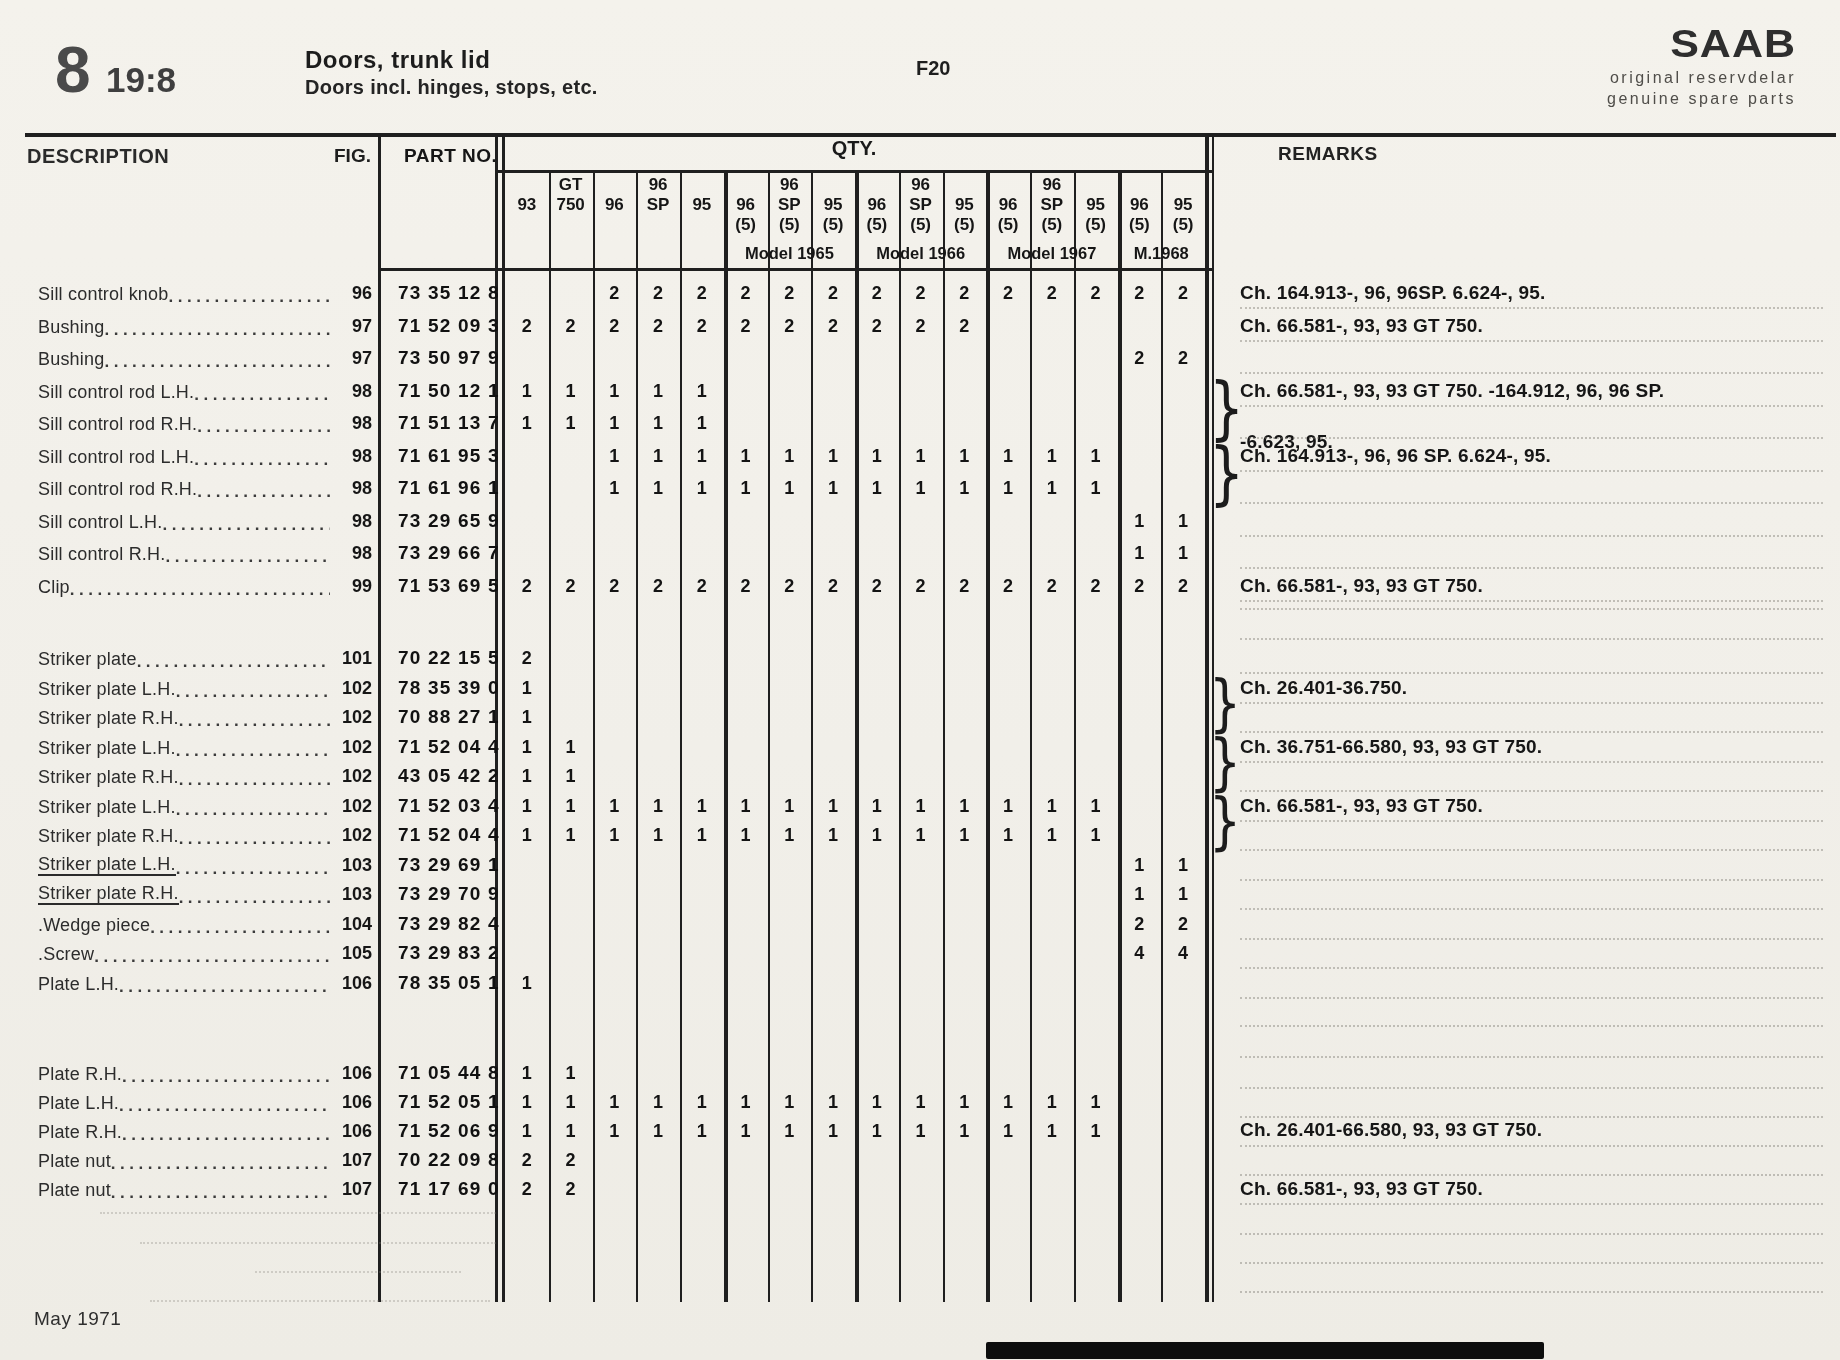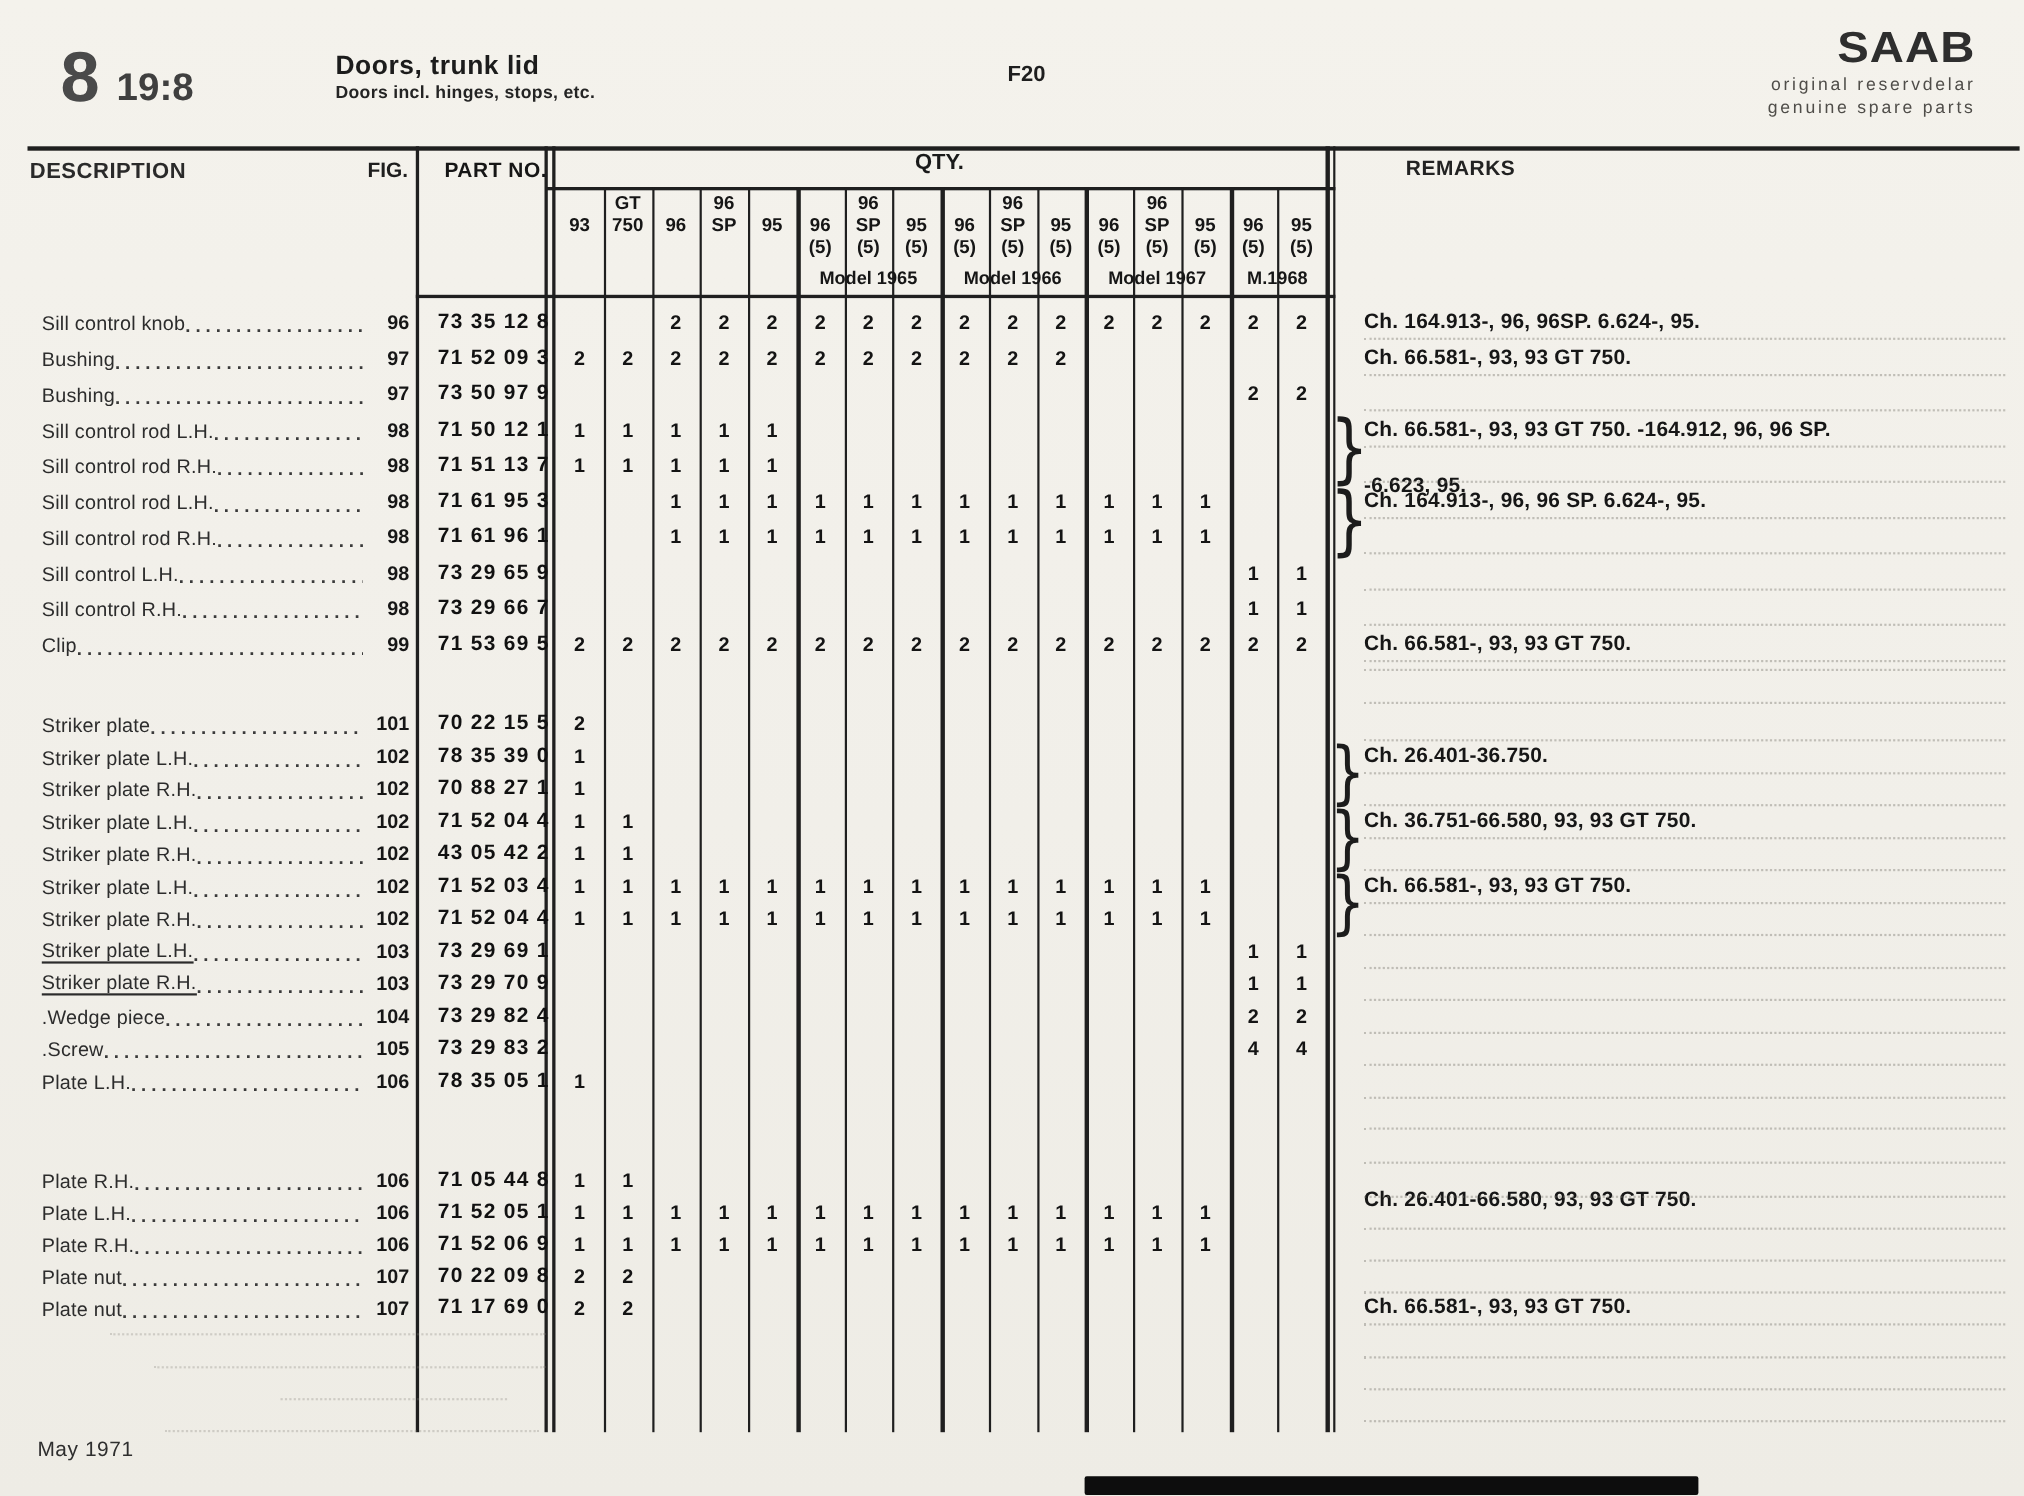--- a/index.html
+++ b/index.html
@@ -14,7 +14,7 @@
   .sec-num{left:55px;top:38px;font-size:64px;font-weight:700;color:#4a4a4a;line-height:1;}
   .sec-ref{left:106px;top:62px;font-size:35px;font-weight:700;color:#3f3f3f;line-height:1;}
   .title{left:305px;top:46px;font-size:24px;font-weight:700;color:#1c1c1c;letter-spacing:.5px;}
-  .subtitle{left:305px;top:76px;font-size:16px;font-weight:700;color:#242424;letter-spacing:.3px;}
+  .subtitle{left:305px;top:76px;font-size:20px;font-weight:700;color:#242424;letter-spacing:.3px;}
   .figref{left:916px;top:57px;font-size:20px;font-weight:700;color:#1e1e1e;}
   .brand{right:44px;top:22px;text-align:right;}
   .brand-logo{font-size:43px;font-weight:900;color:#2e2e2e;letter-spacing:1px;line-height:1;transform:scaleY(.92);}

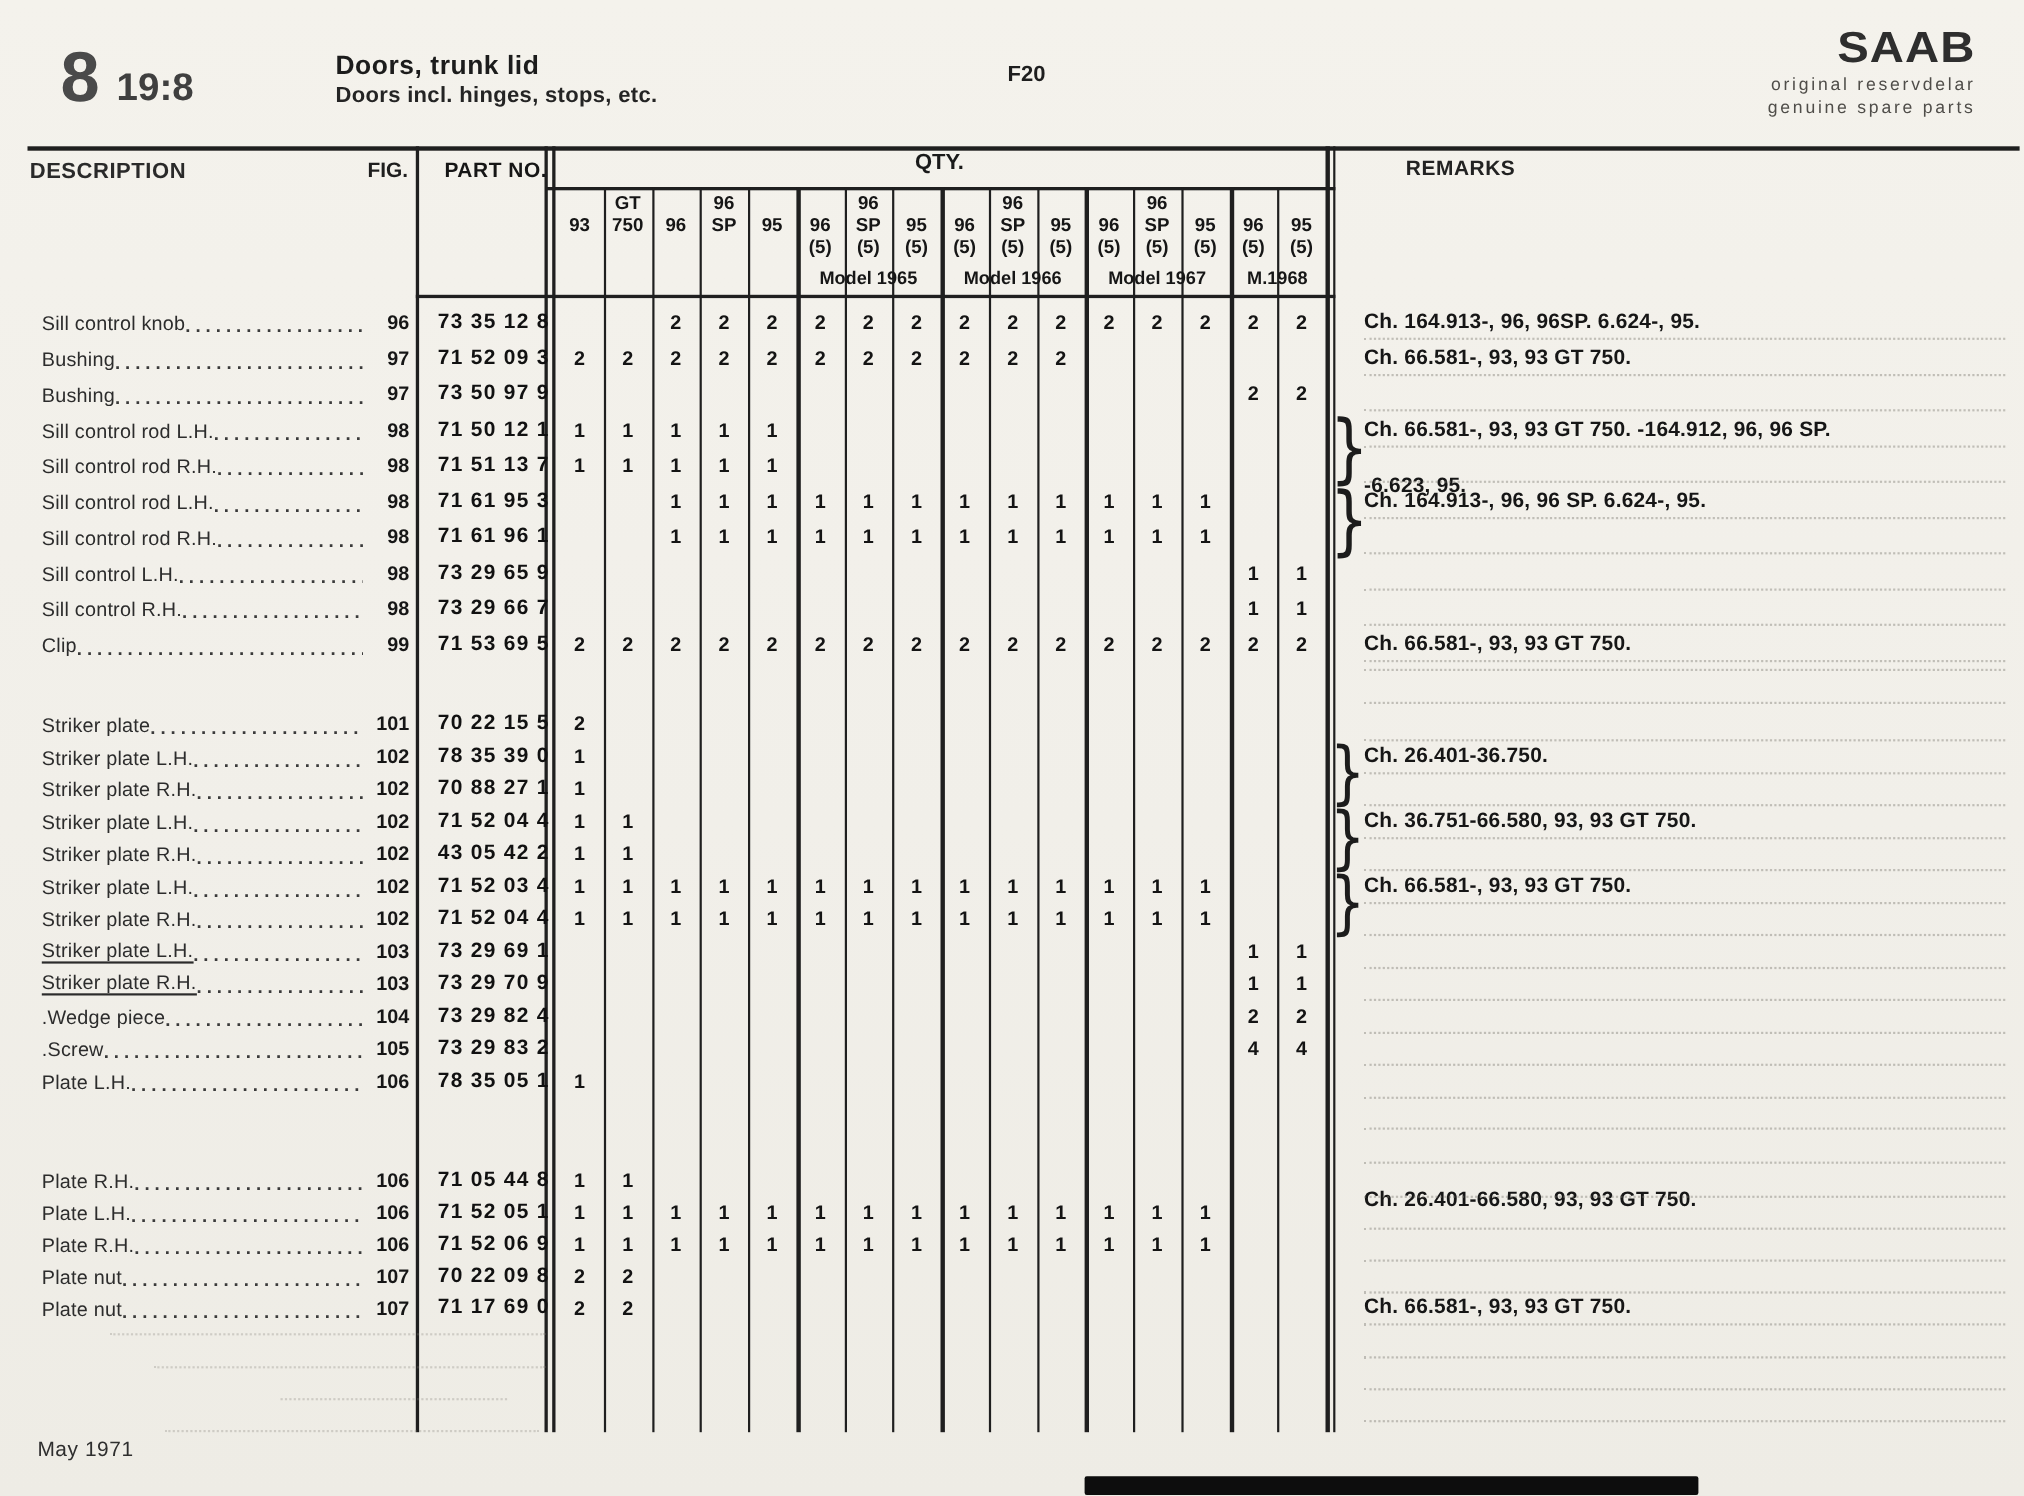--- a/index.html
+++ b/index.html
@@ -454,7 +454,7 @@
       <div class="t-part" style="left: 398px; top: 1149px;">70 22 09 8</div>
       <div class="t-qty" style="left: 505px; top: 1150px; width: 43.75px;">2</div>
       <div class="t-qty" style="left: 548.75px; top: 1150px; width: 43.75px;">2</div>
-      <div class="t-rem" style="left: 1240px; top: 1080px;">Ch. 26.401-66.580, 93, 93 GT 750.</div>
+      <div class="t-rem" style="left: 1240px; top: 1119px;">Ch. 26.401-66.580, 93, 93 GT 750.</div>
       <div class="t-desc" style="left: 38px; top: 1178px; width: 292px;">
         <span class="dt">Plate nut</span>
         <span class="dots"></span>

